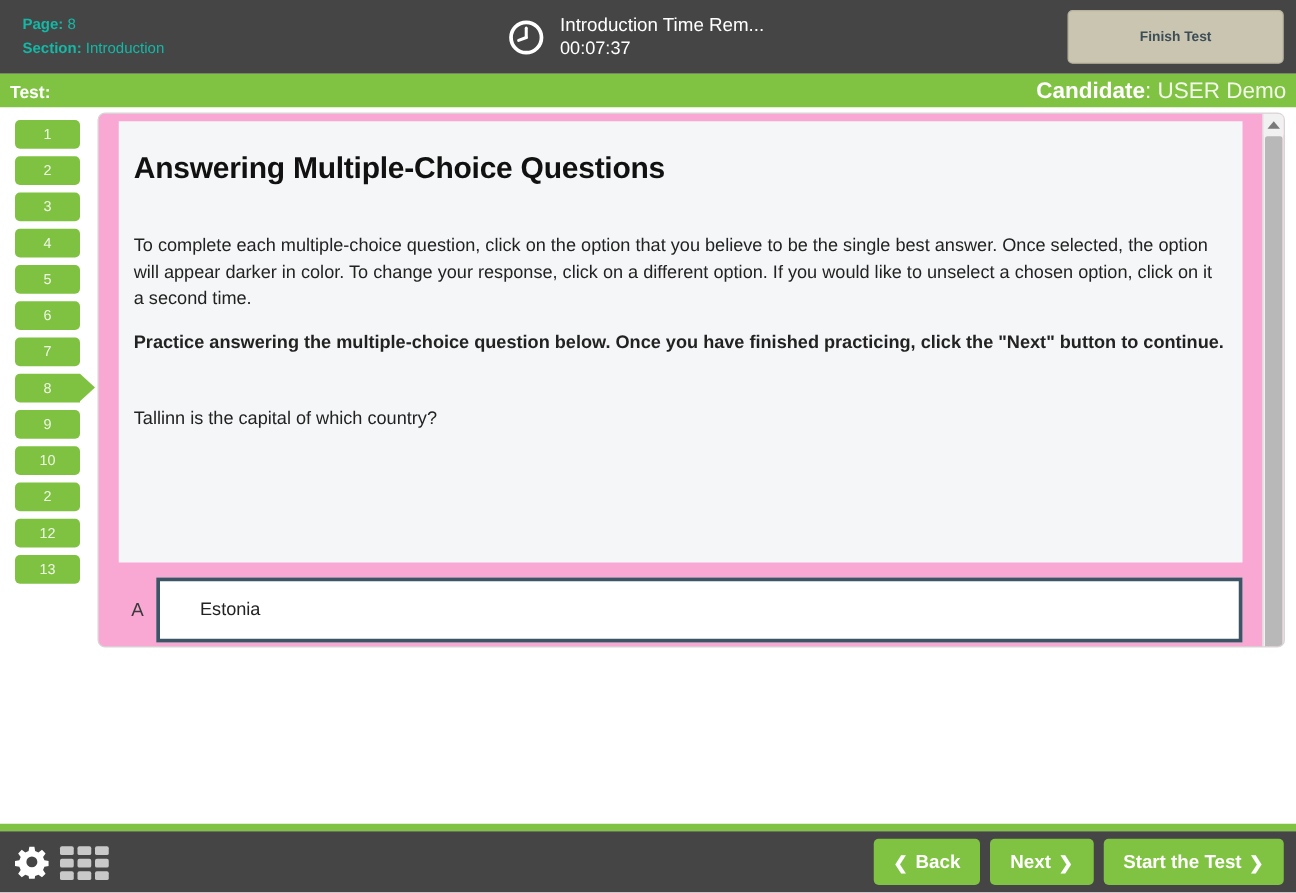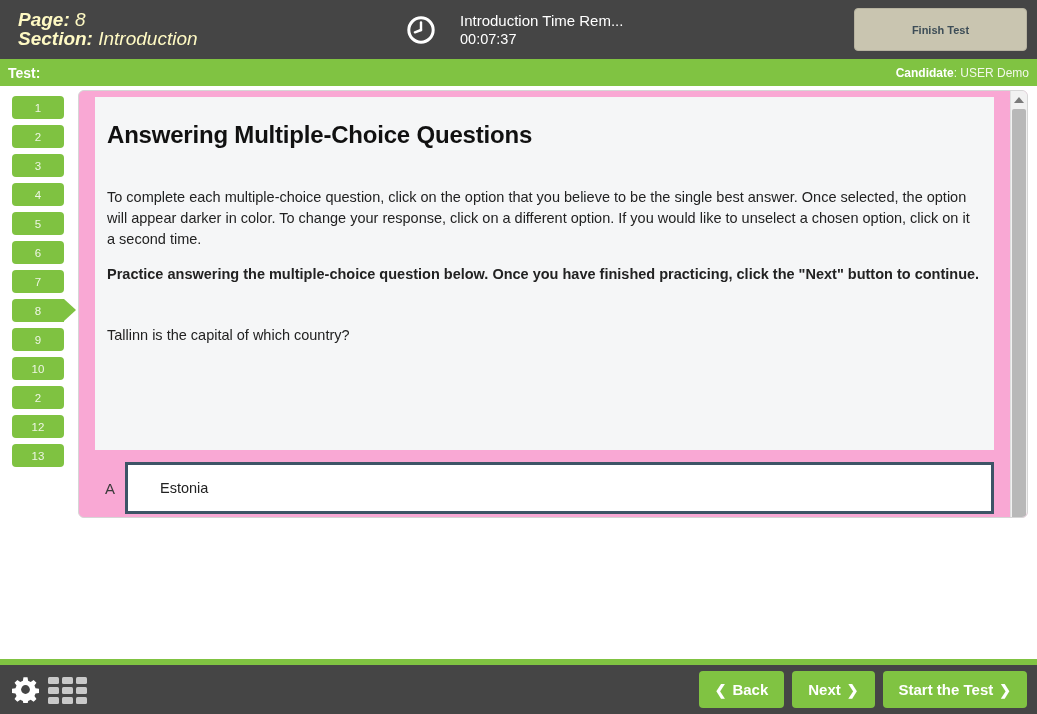--- a/index.html
+++ b/index.html
@@ -24,7 +24,7 @@
   }
   .header-left {
     position: absolute; left: 18px; top: 10px;
-    color: #fef9c3; font-size: 19px; line-height: 19px; font-style: italic;
+    color: #14b8a6; font-size: 12px; line-height: 19px;
   }
   .header-left .lbl { font-weight: bold; }
   .timer-block {

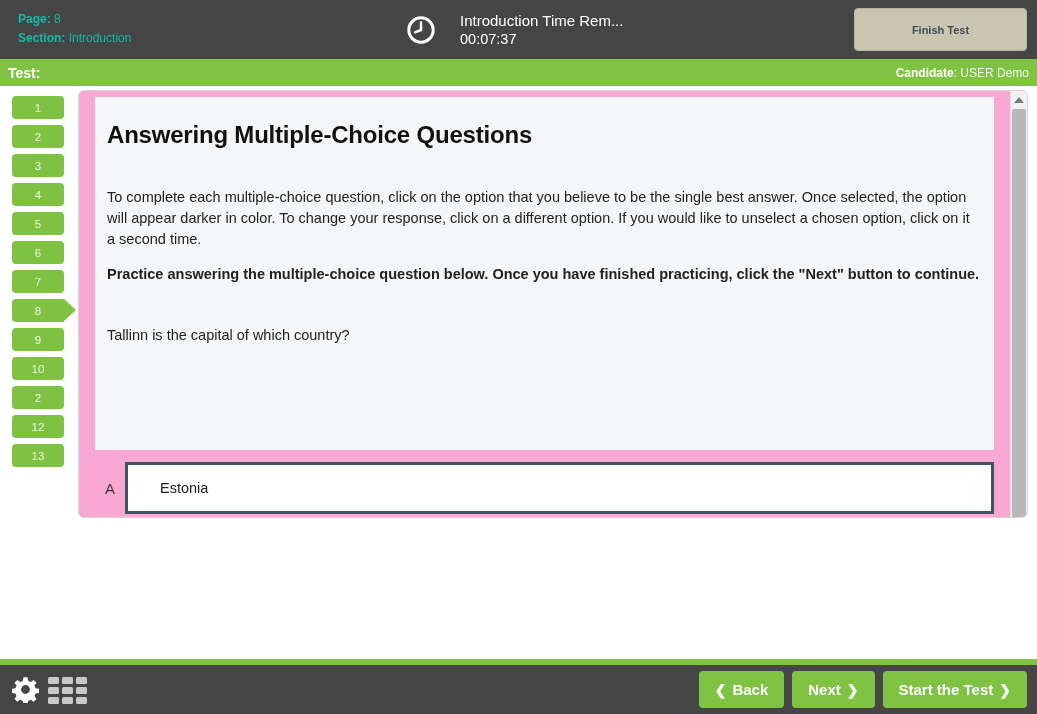--- a/index.html
+++ b/index.html
@@ -29,7 +29,7 @@
   .header-left .lbl { font-weight: bold; }
   .timer-block {
     position: absolute; left: 406px; top: 11px;
-    display: flex; align-items: center; gap: 24px;
+    display: flex; align-items: center; gap: 12px;
   }
   .clock-icon { width: 30px; height: 30px; flex: 0 0 30px; }
   .timer-text { color: #ffffff; font-size: 15px; line-height: 19px; }

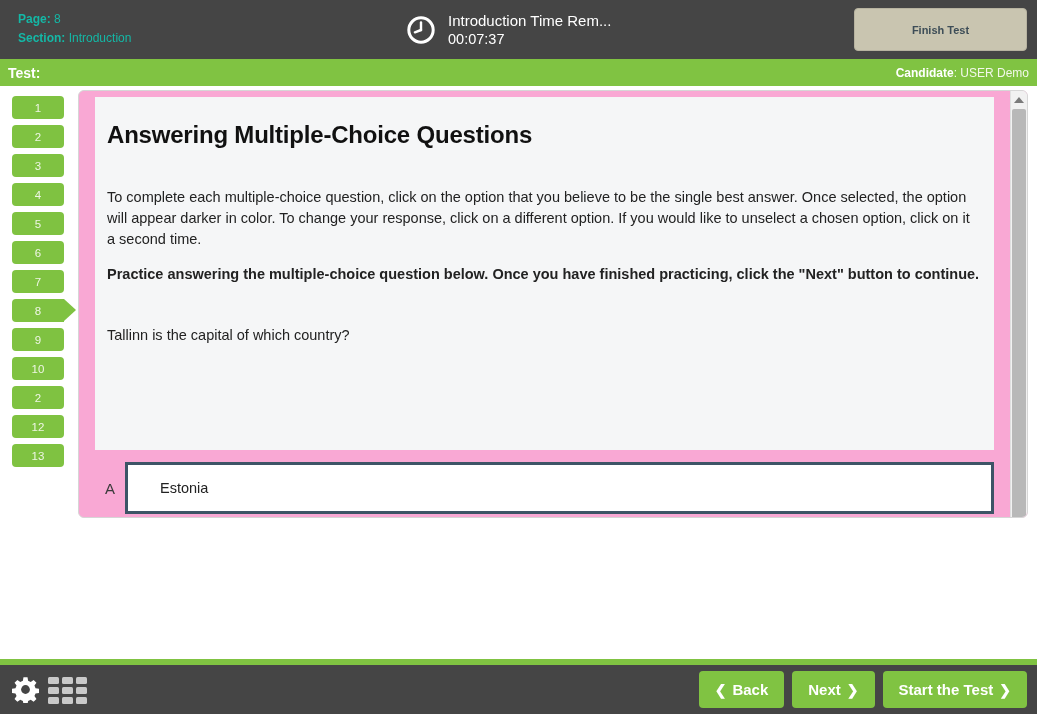--- a/index.html
+++ b/index.html
@@ -59,7 +59,7 @@
   }
   .green-bar .candidate {
     position: absolute; right: 8px;
-    color: #f2f8ea; font-size: 12px;
+    color: #f2f8ea; font-size: 18px;
   }
   .green-bar .candidate b { color: #ffffff; }
 

